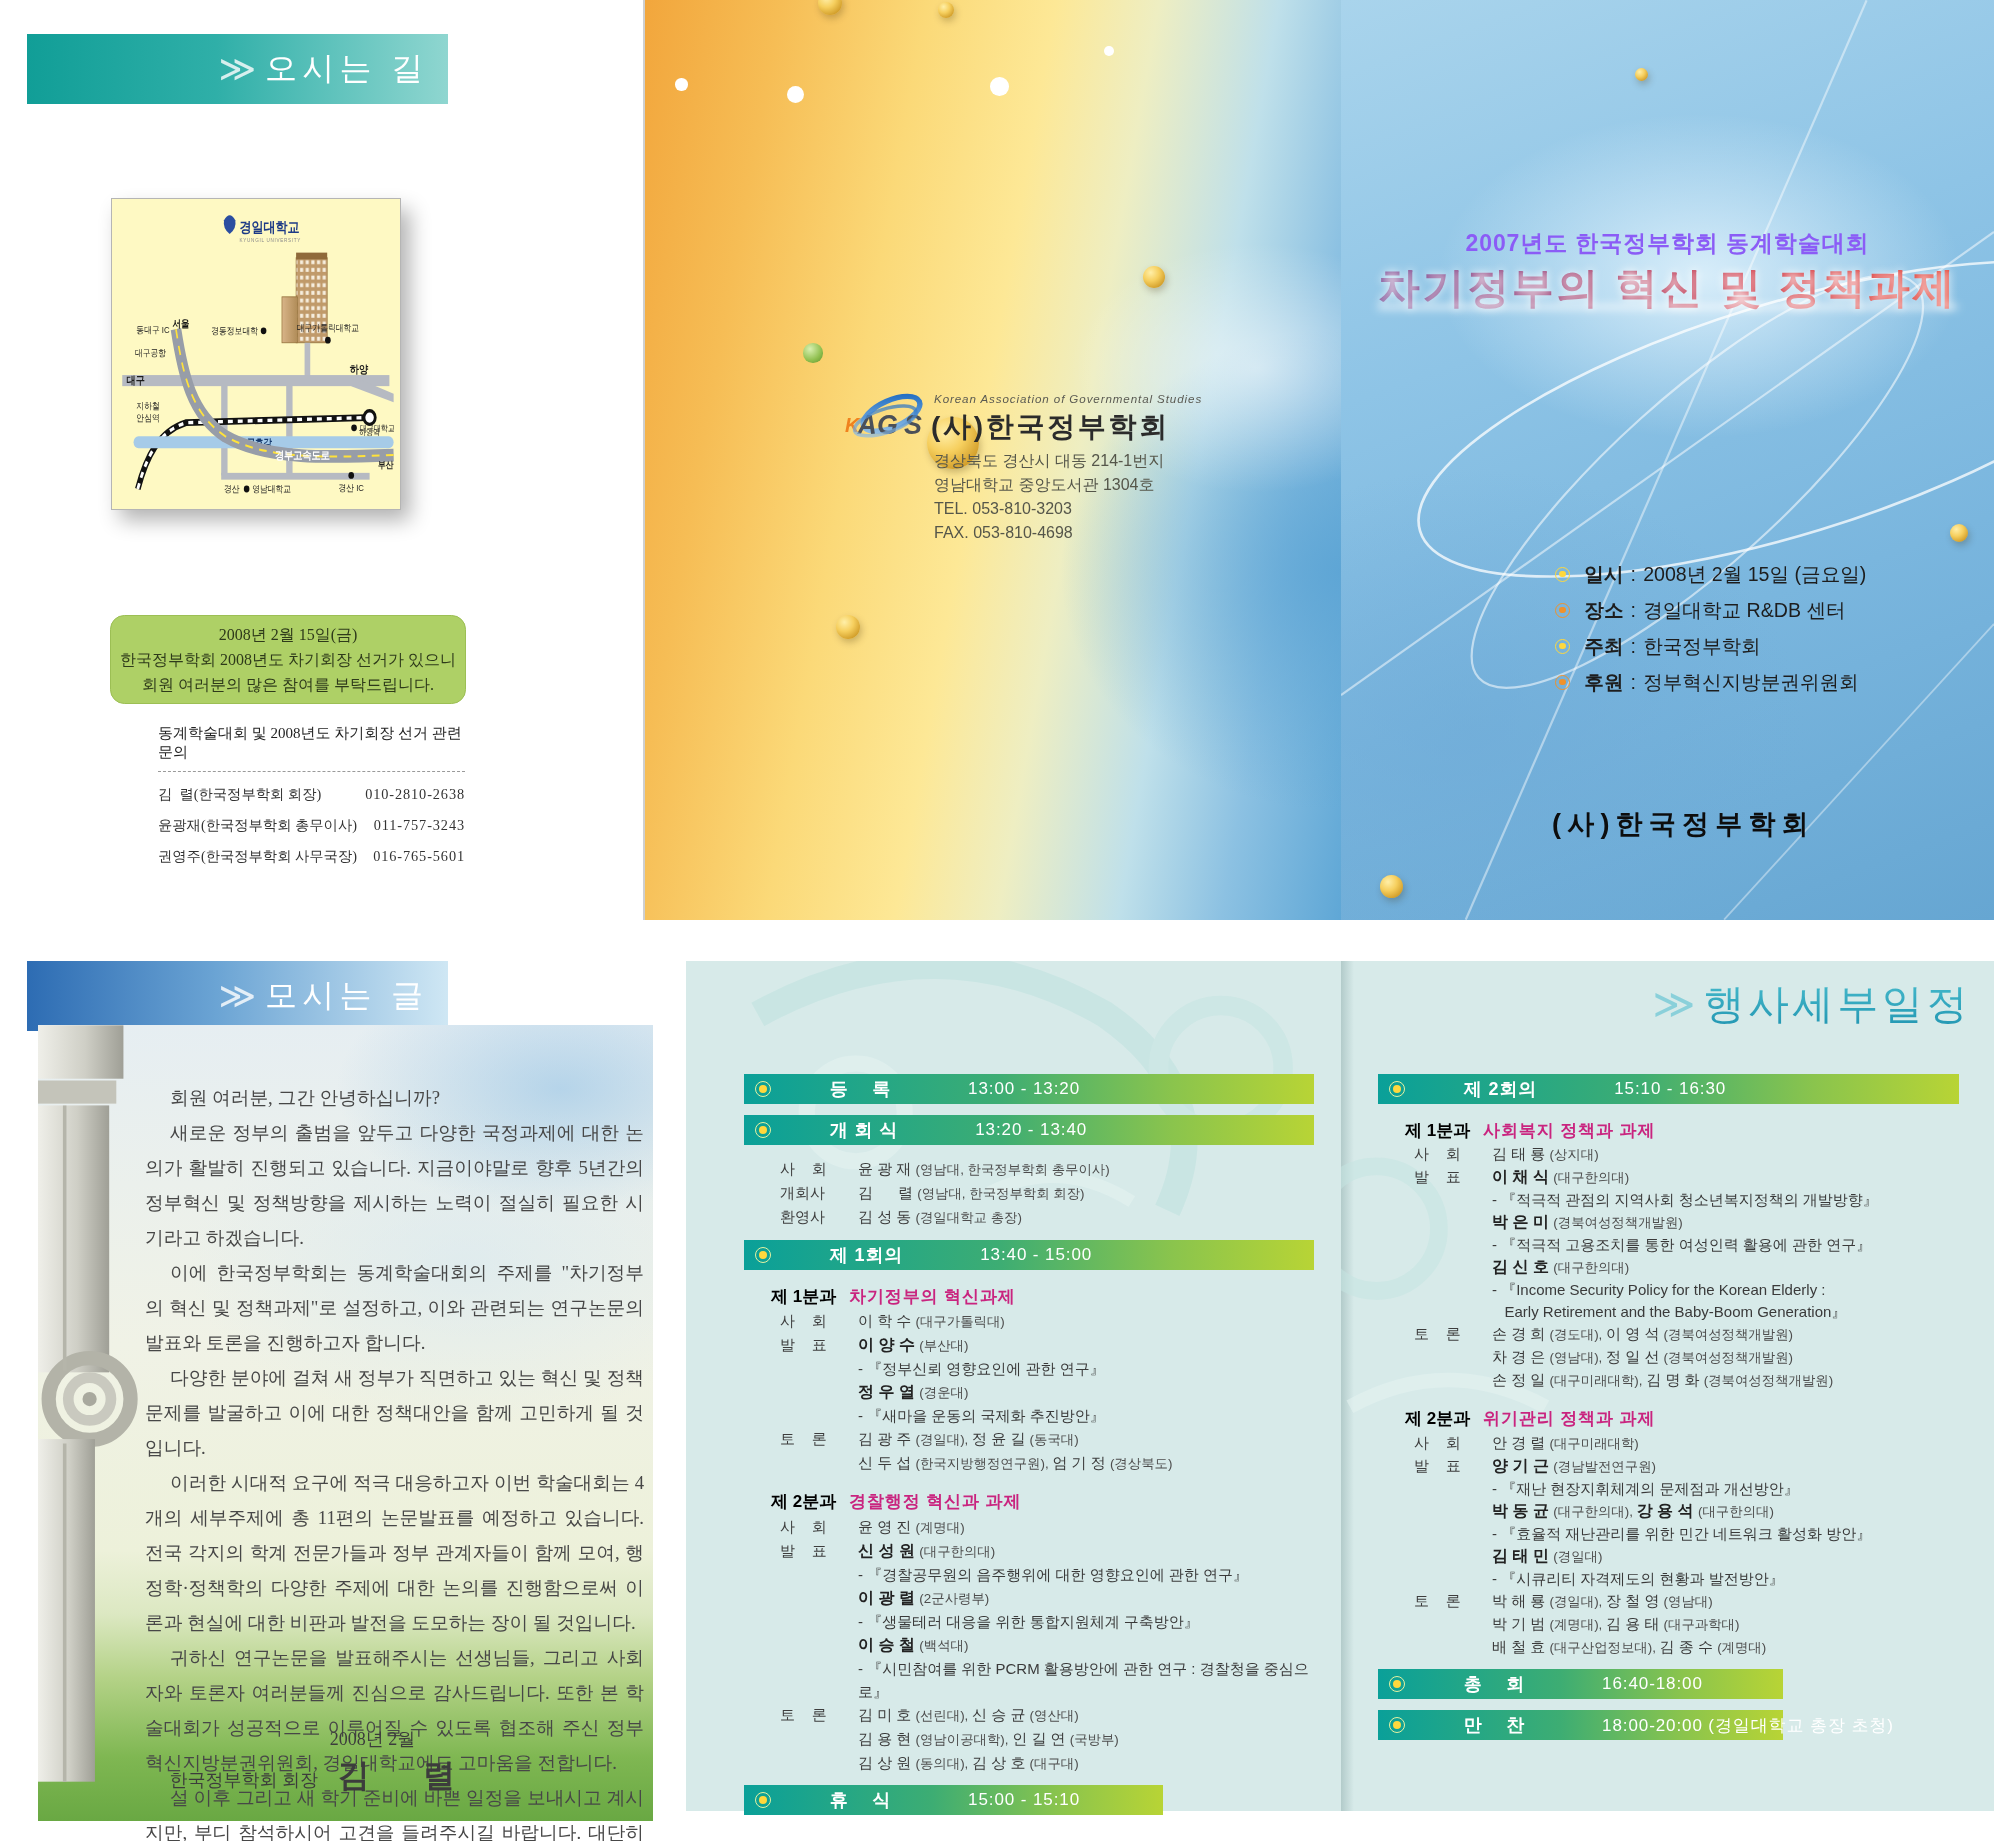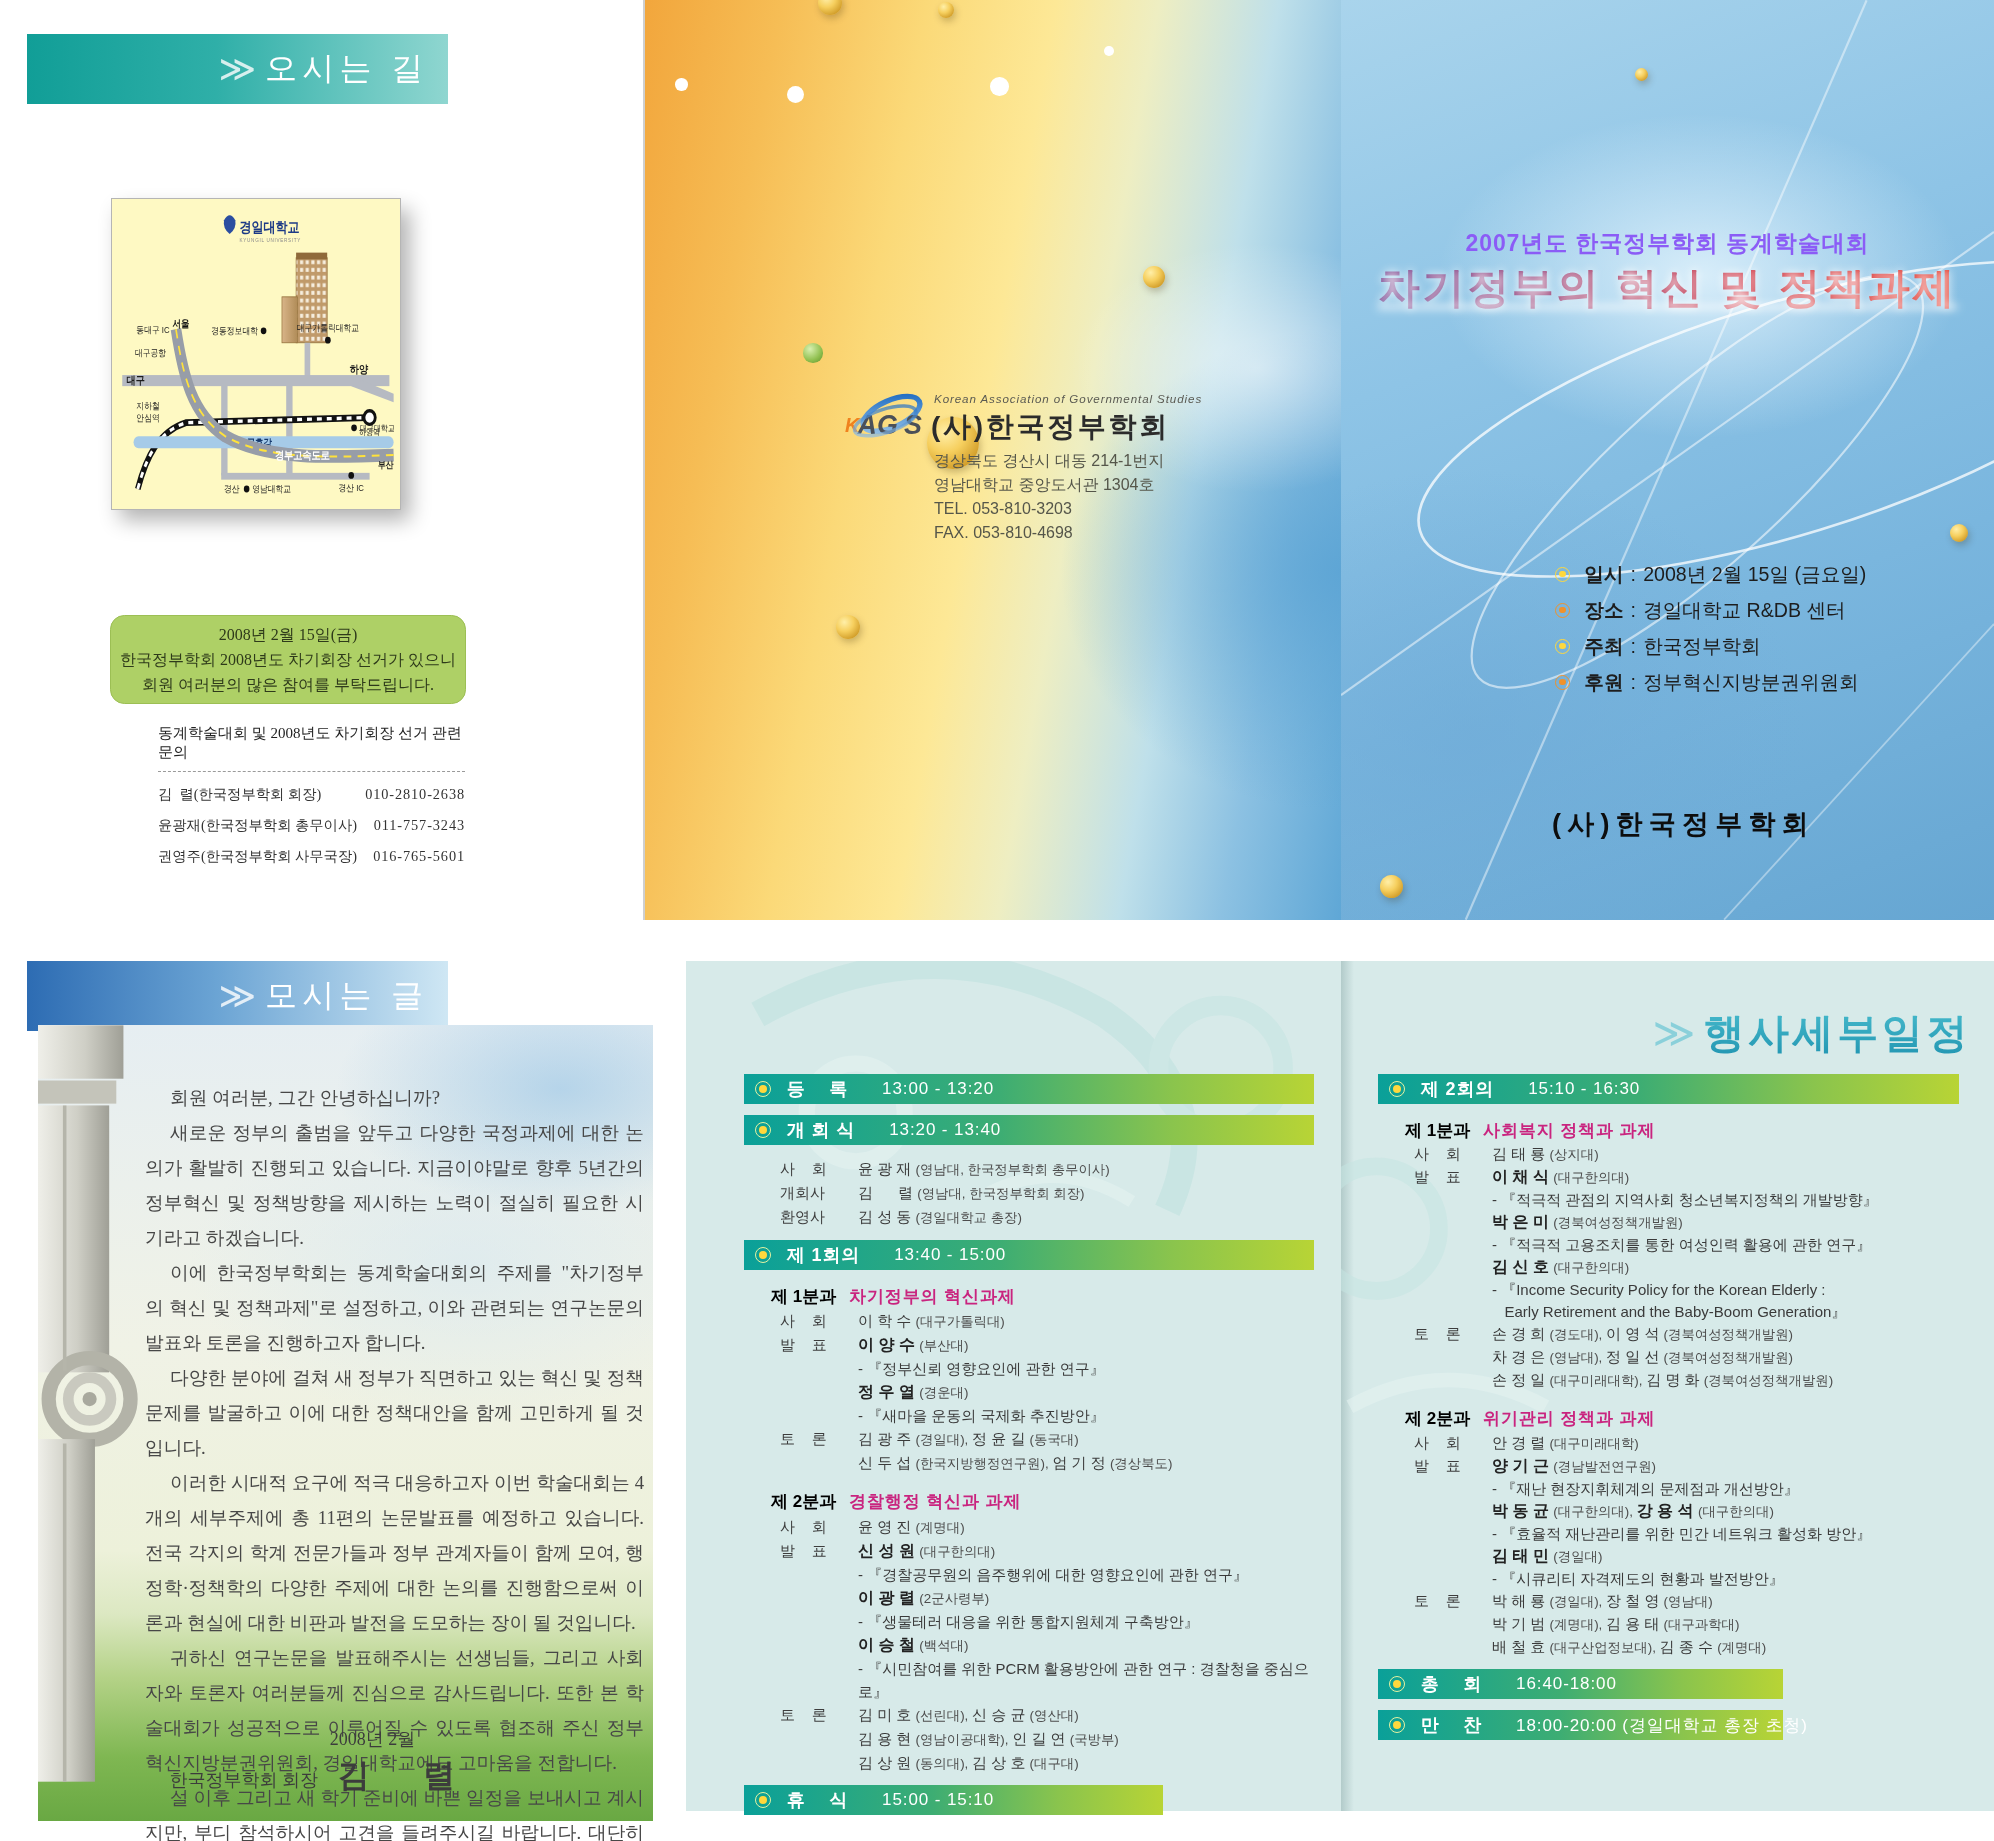--- a/index.html
+++ b/index.html
@@ -101,9 +101,9 @@
 
   .prog-head{position:absolute;right:23px;top:16px;display:flex;align-items:baseline;}
   .prog-head .chev{font-size:41px;color:#8ad0da;margin-right:12.5px;letter-spacing:-4.5px;}
-  .prog-head .ptxt{font-size:41px;font-weight:700;letter-spacing:3.6px;
+  .prog-head .ptxt{font-size:41px;font-weight:400;letter-spacing:3.6px;
       background-image:linear-gradient(180deg,#49bccd 0%,#1f93b0 100%);
-      -webkit-background-clip:text;background-clip:text;margin-top:29px;-webkit-text-fill-color:transparent;}
+      -webkit-background-clip:text;background-clip:text;-webkit-text-fill-color:transparent;}
 
   .prog-blocks{position:absolute;}
   #program1-blocks{left:58px;top:113px;width:570px;}

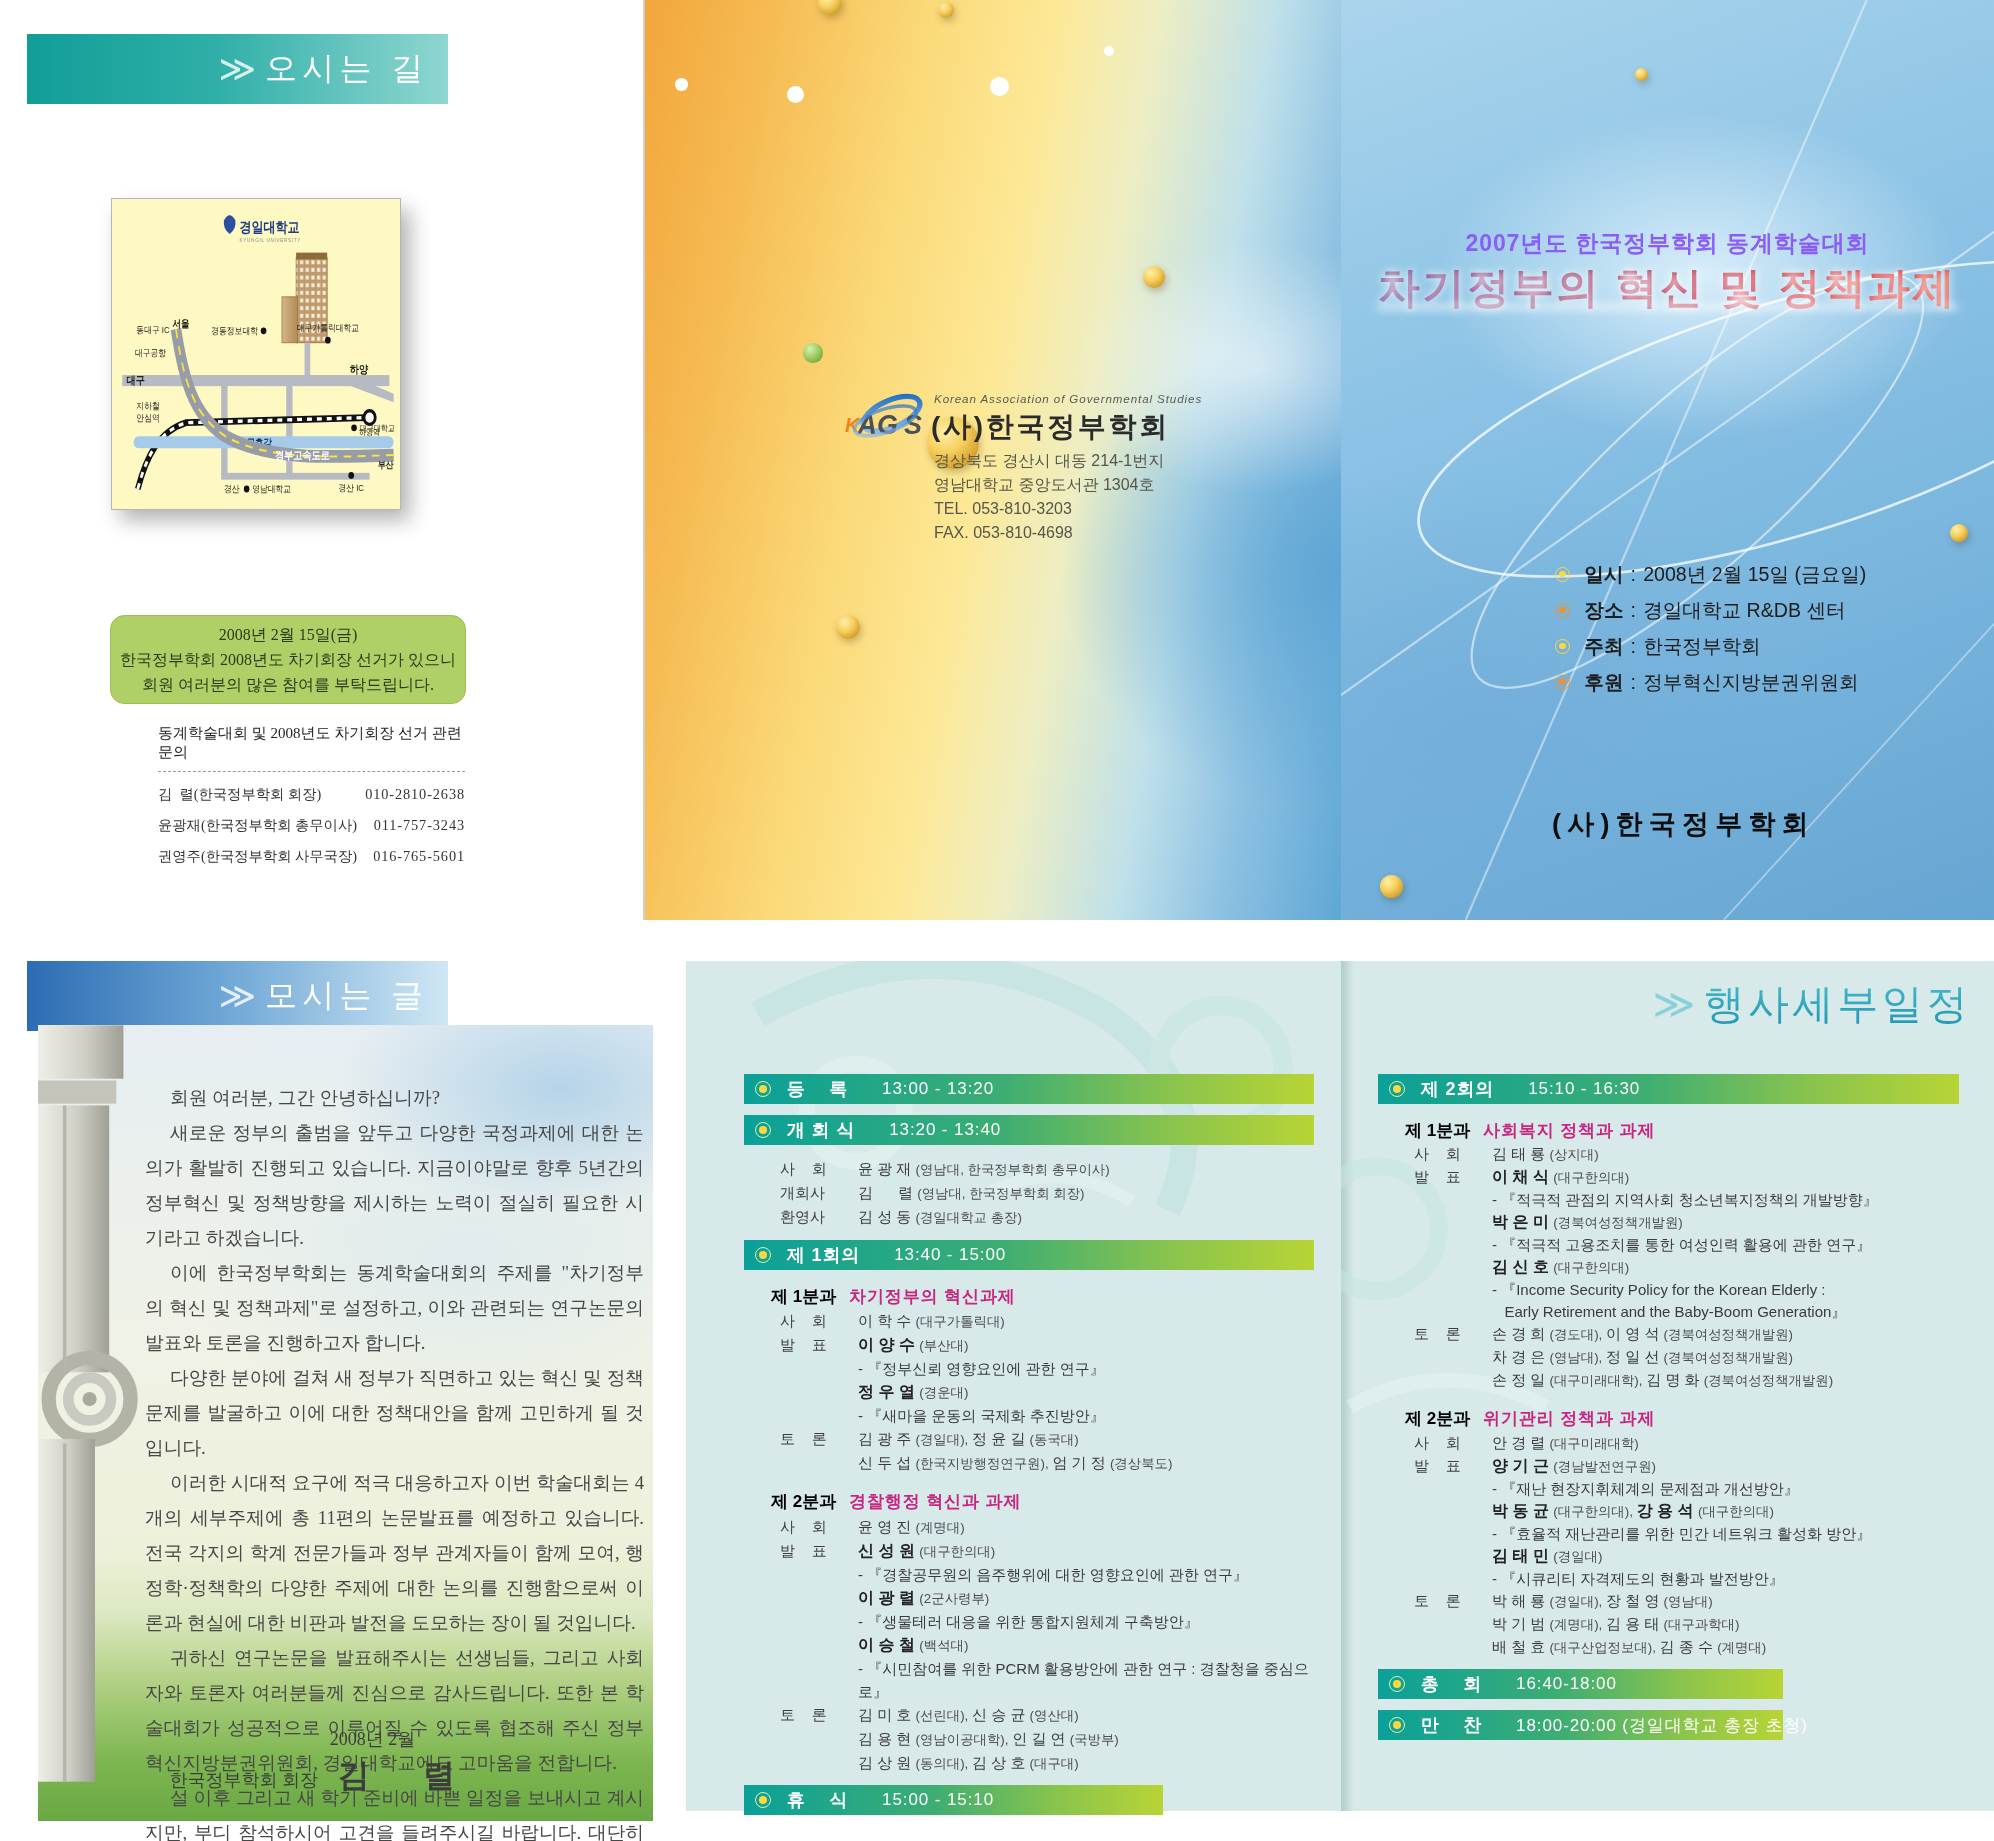--- a/index.html
+++ b/index.html
@@ -119,7 +119,7 @@
   .bar-label{font-size:18px;font-weight:bold;white-space:pre;letter-spacing:0.9px;}
   .bar-time{font-size:17px;margin-left:34px;letter-spacing:0.9px;white-space:pre;}
 
-  .sch-bar{margin-top:10.7px;}
+  .sch-bar{margin-top:10.7px;gap:43px;}
   .prog-blocks > :first-child{margin-top:0;}
   .rows-block{margin:12.5px 0 7.1px 0;padding-left:36px;}
   .session{margin-top:13.4px;padding-left:27px;}

